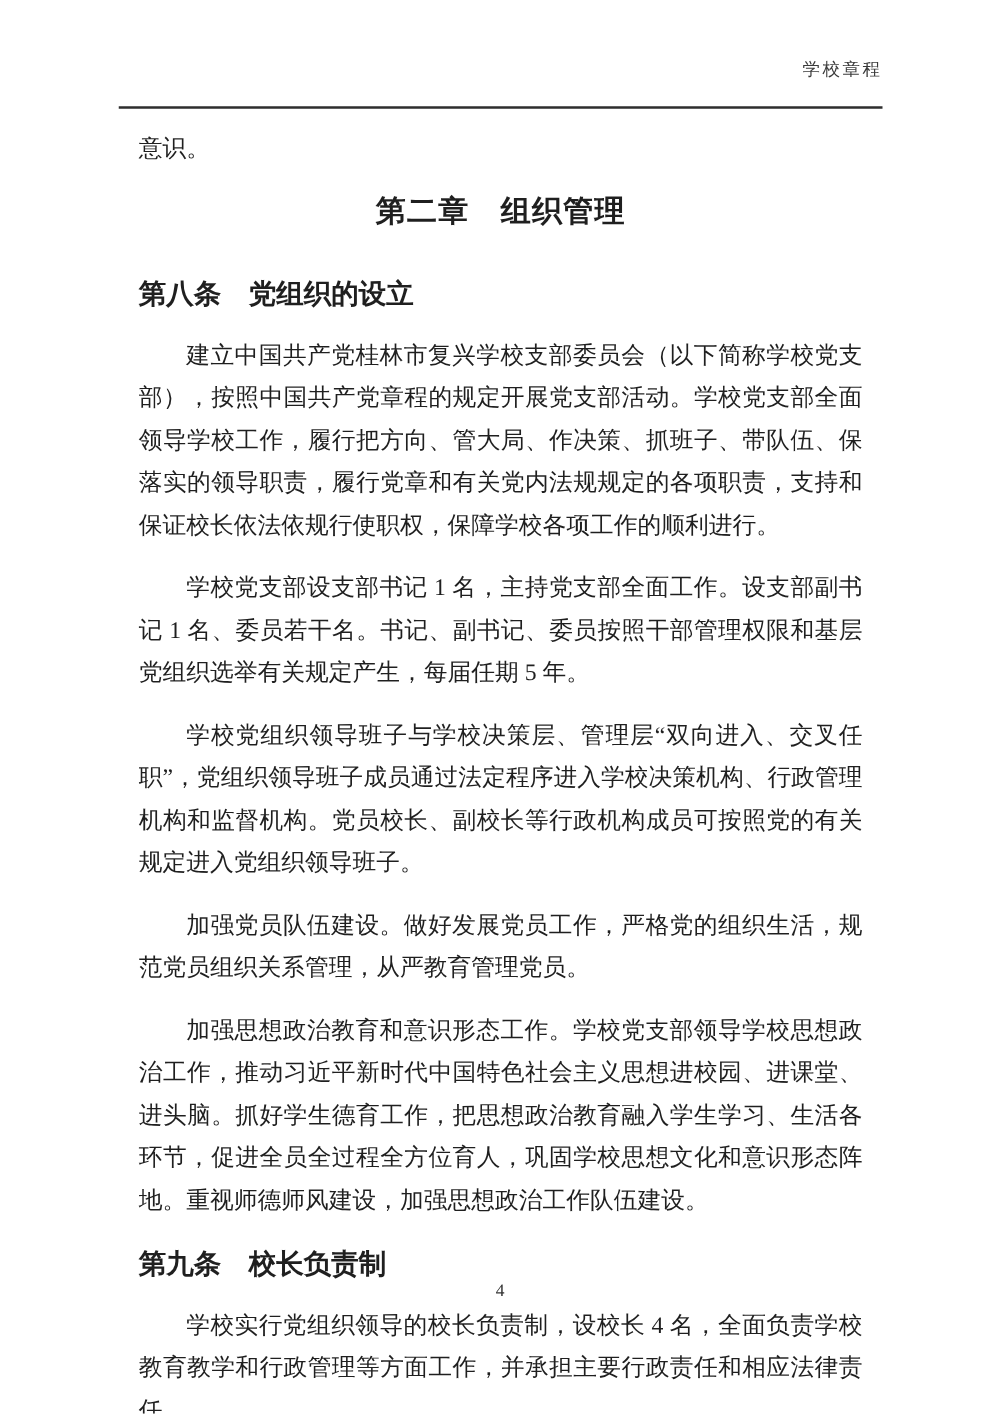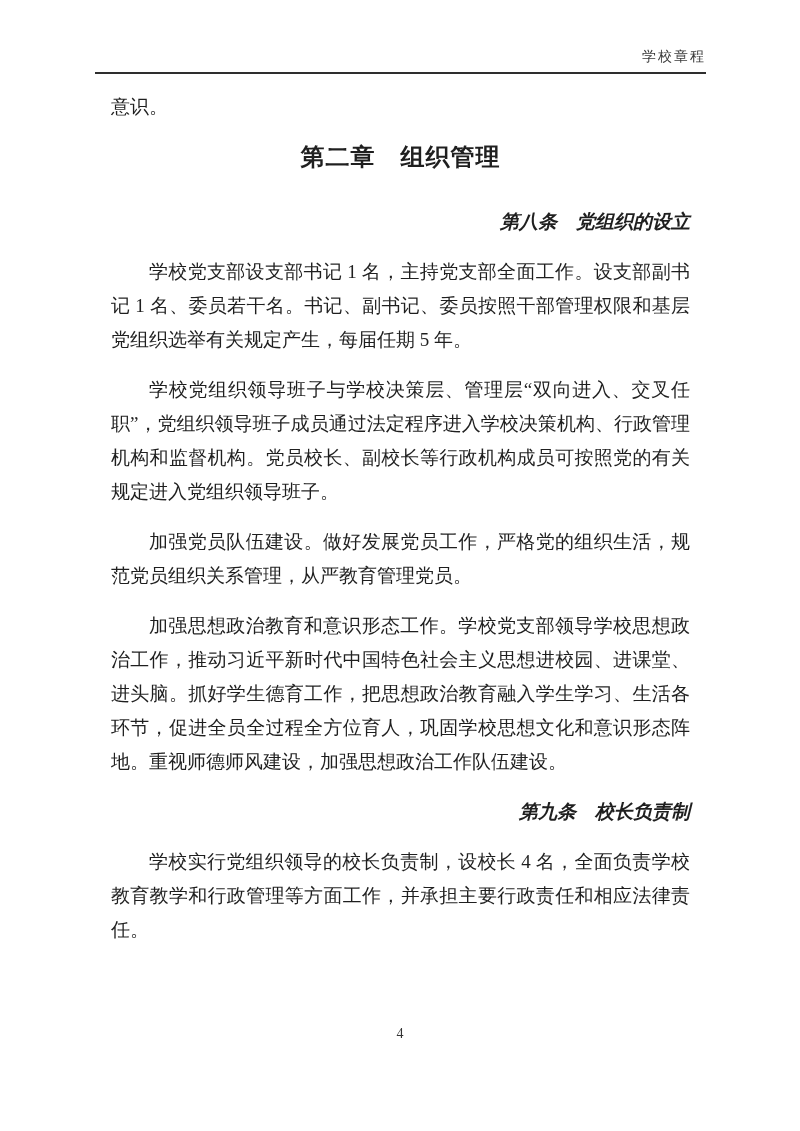--- a/index.html
+++ b/index.html
@@ -24,7 +24,7 @@
     line-height: 18px;
     color: #3a3a3a;
     letter-spacing: 2px;
-    padding-bottom: 6px;
+    padding-bottom: 19px;
     border-bottom: 2px solid #2e2e2e;
   }
   .doc-body {

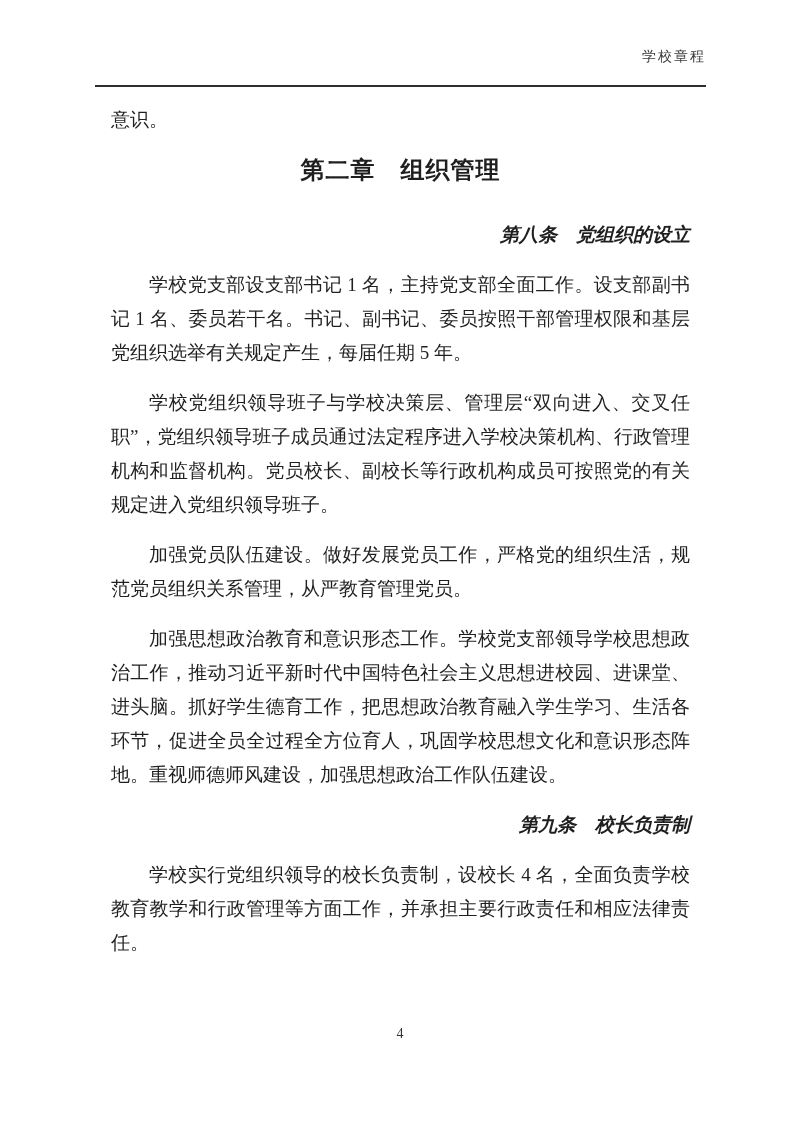--- a/index.html
+++ b/index.html
@@ -47,11 +47,10 @@
     letter-spacing: 1px;
   }
   .article-heading {
-    font-size: 19px;
+    font-size: 22px;
     font-weight: bold;
     line-height: 34px;
-    text-align: right;
-    font-style: italic;
+    text-align: left;
   }
   .article-heading.first {
     margin-top: 31px;

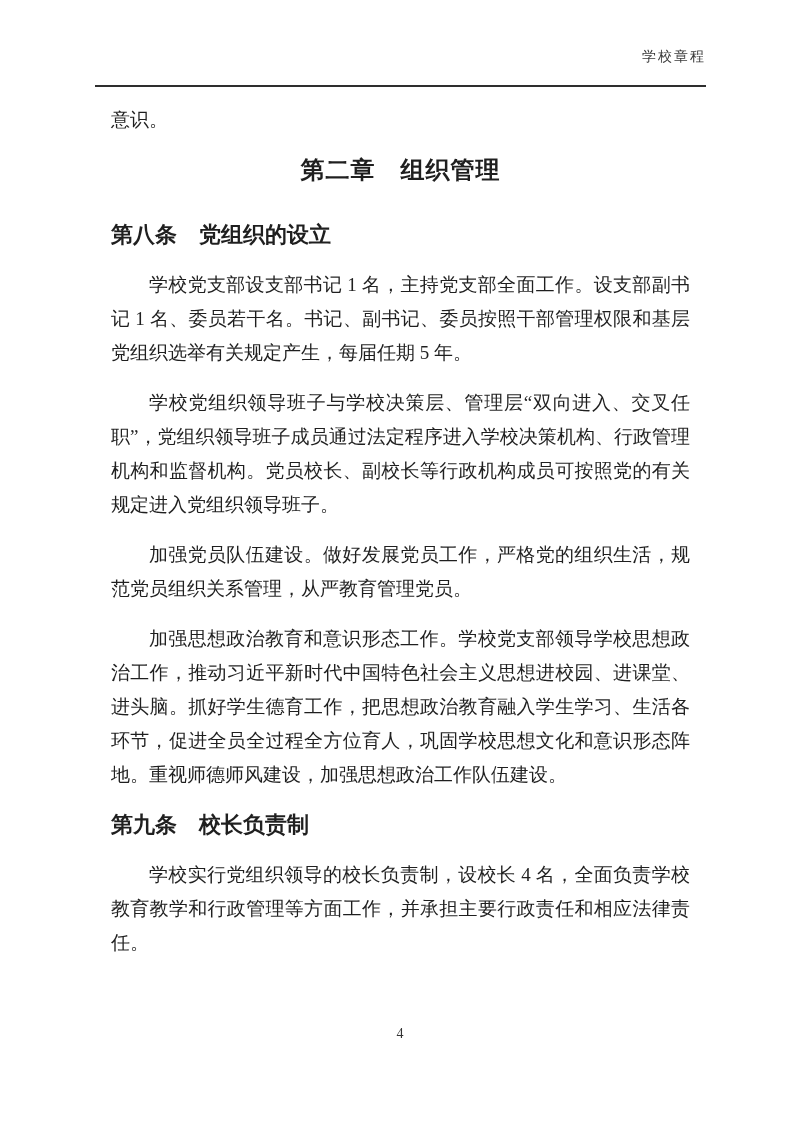--- a/index.html
+++ b/index.html
@@ -85,6 +85,7 @@
 
     <h2 class="article-heading first">第八条　党组织的设立</h2>
 
+    <p class="para">建立中国共产党桂林市复兴学校支部委员会（以下简称学校党支部），按照中国共产党章程的规定开展党支部活动。学校党支部全面领导学校工作，履行把方向、管大局、作决策、抓班子、带队伍、保落实的领导职责，履行党章和有关党内法规规定的各项职责，支持和保证校长依法依规行使职权，保障学校各项工作的顺利进行。</p>
 
     <p class="para">学校党支部设支部书记 1 名，主持党支部全面工作。设支部副书记 1 名、委员若干名。书记、副书记、委员按照干部管理权限和基层党组织选举有关规定产生，每届任期 5 年。</p>
 

